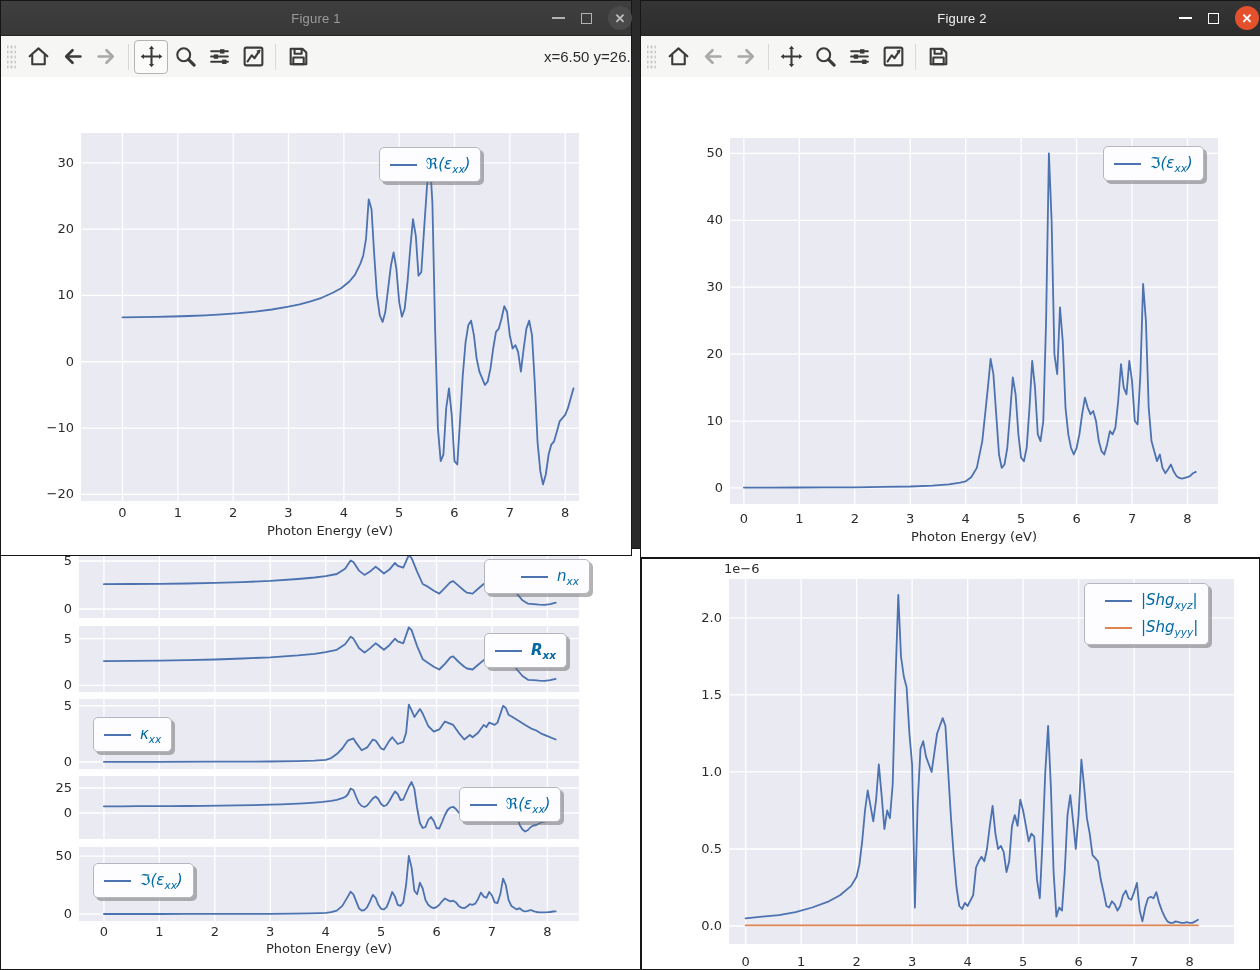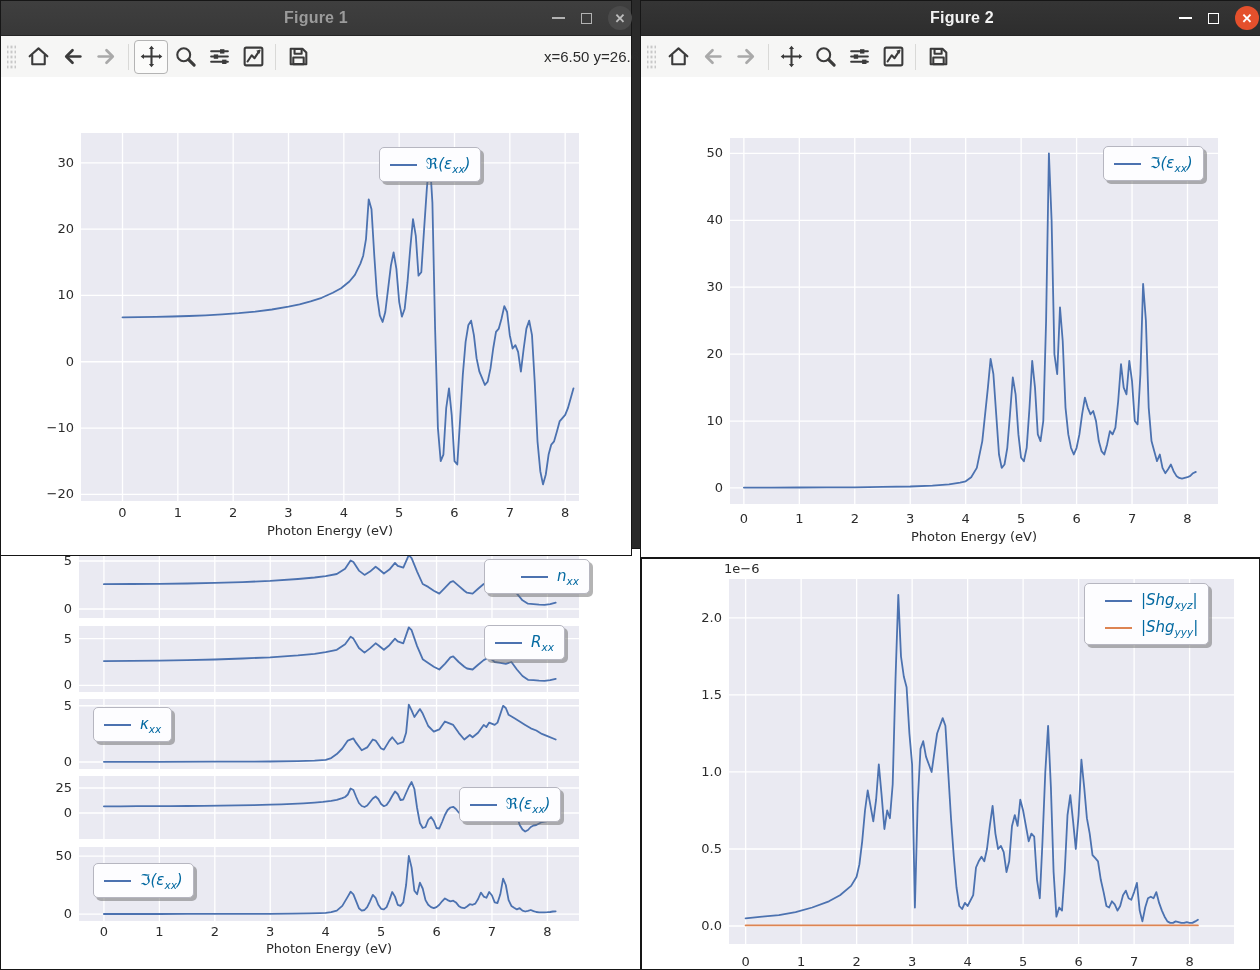--- a/index.html
+++ b/index.html
@@ -9,7 +9,7 @@
   .titlebar{position:relative;height:34px;background:linear-gradient(#3f3f3f,#383838);
             border-bottom:1px solid #252525;display:flex;align-items:center;justify-content:center}
   .window.focused .titlebar{background:linear-gradient(#353535,#2d2d2d)}
-  .title{font-weight:bold;font-size:16px;color:#9b9b9b;letter-spacing:.2px}
+  .title{font-weight:normal;font-size:13px;color:#9b9b9b;letter-spacing:.2px}
   .focused .title{color:#f2f2f2}
   .winbtns{position:absolute;top:0;height:100%;display:flex;align-items:center;gap:16px}
   .btn-min{width:13px;height:2px;background:#b2b2b2}

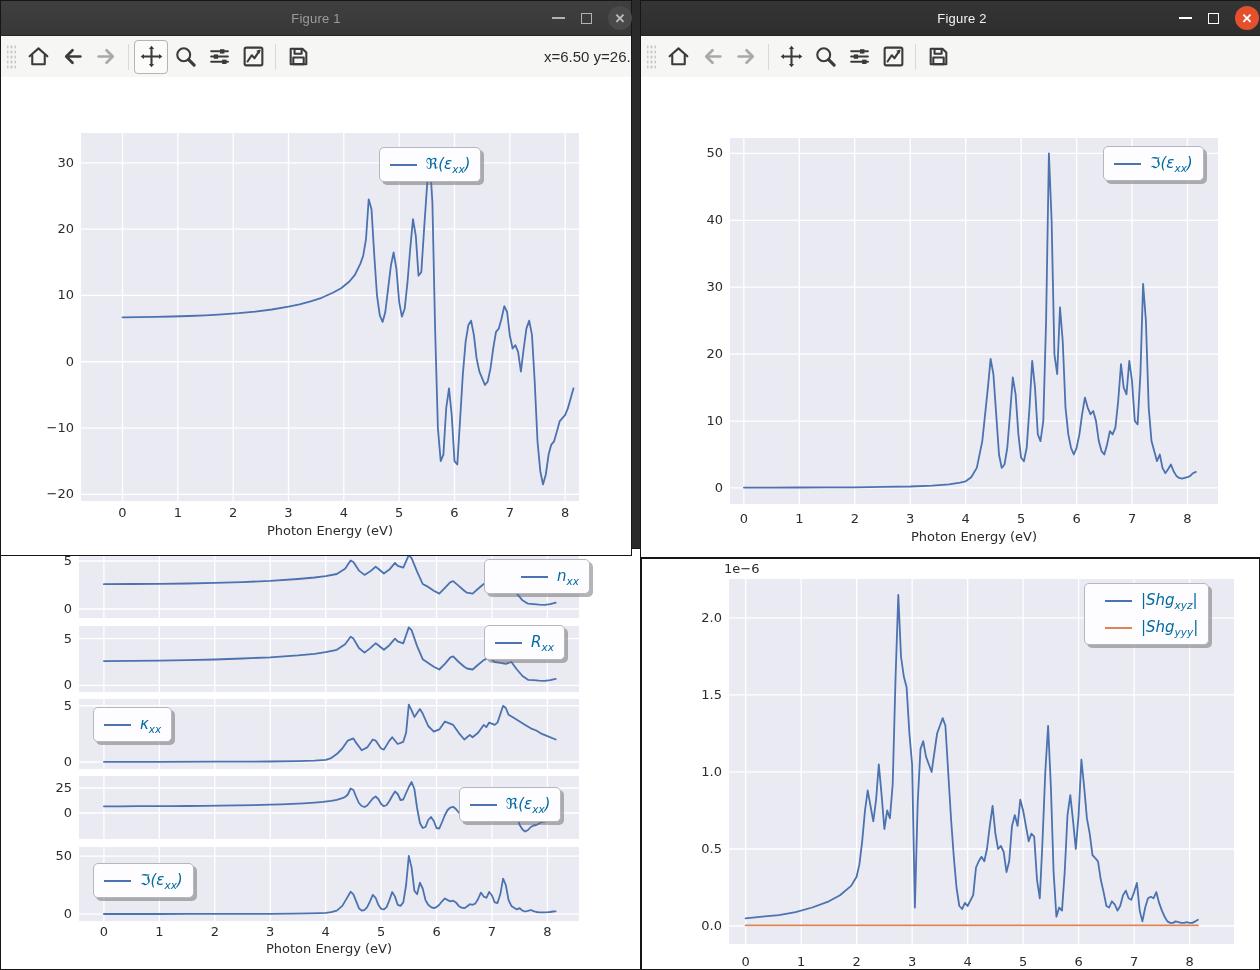--- a/index.html
+++ b/index.html
@@ -158,7 +158,7 @@
           <div class="llabel">n<sub>xx</sub></div>
         </div>
       </div>
-      <div class="legend" style="left: 483px; top: 76px;">
+      <div class="legend" style="left: 483px; top: 84px; font-weight: bold;">
         <div class="lrow">
           <div class="lswatch" style="border-top-color: rgb(76, 114, 176);"></div>
           <div class="llabel">R<sub>xx</sub></div>

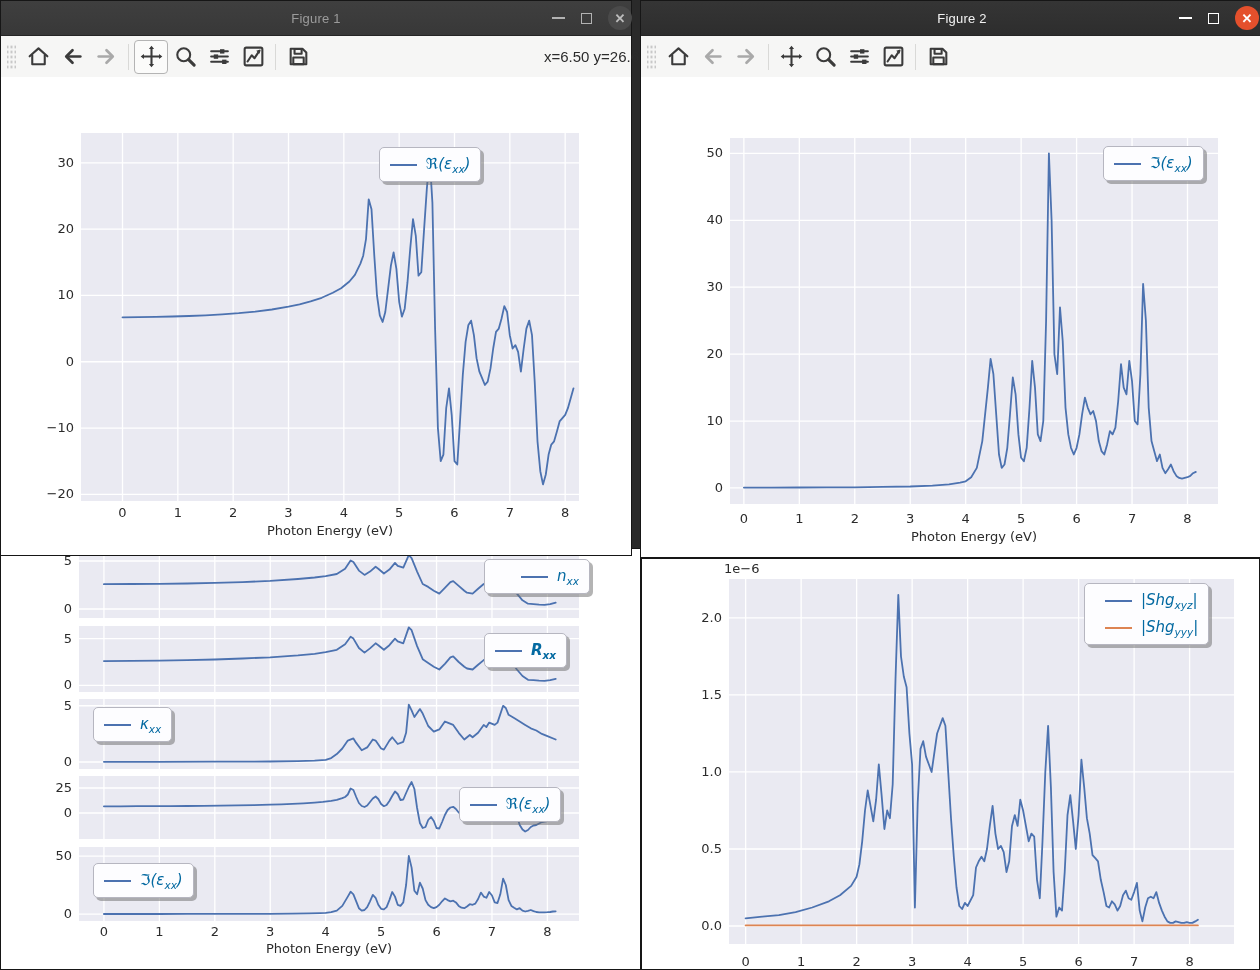--- a/index.html
+++ b/index.html
@@ -164,7 +164,7 @@
           <div class="llabel">R<sub>xx</sub></div>
         </div>
       </div>
-      <div class="legend" style="left: 92px; top: 158px;">
+      <div class="legend" style="left: 92px; top: 168px;">
         <div class="lrow">
           <div class="lswatch" style="border-top-color: rgb(76, 114, 176);"></div>
           <div class="llabel">κ<sub>xx</sub></div>

